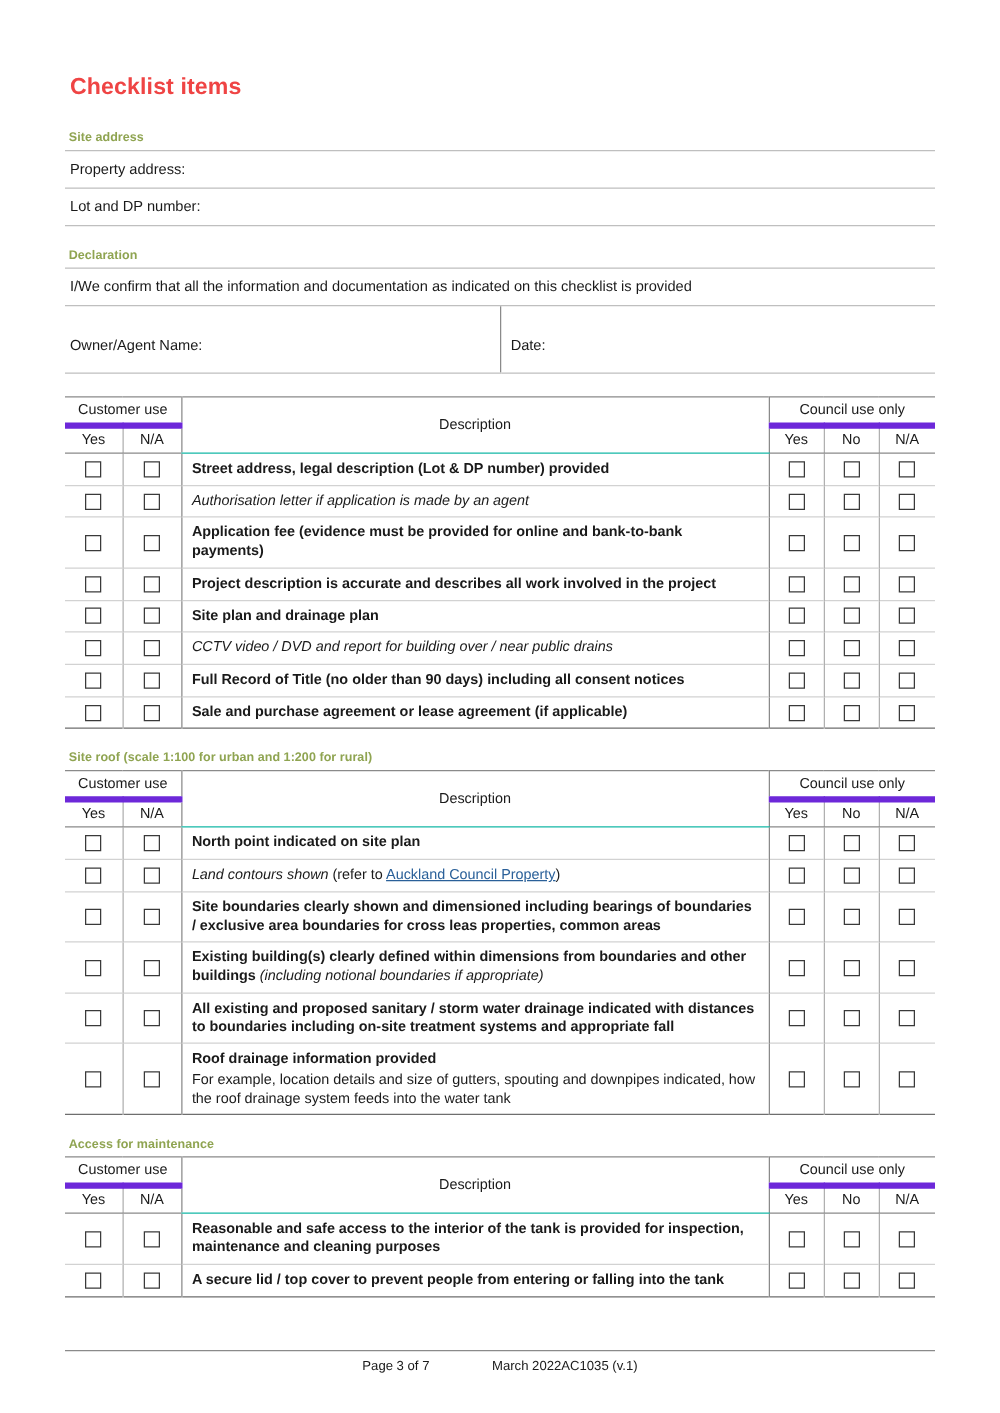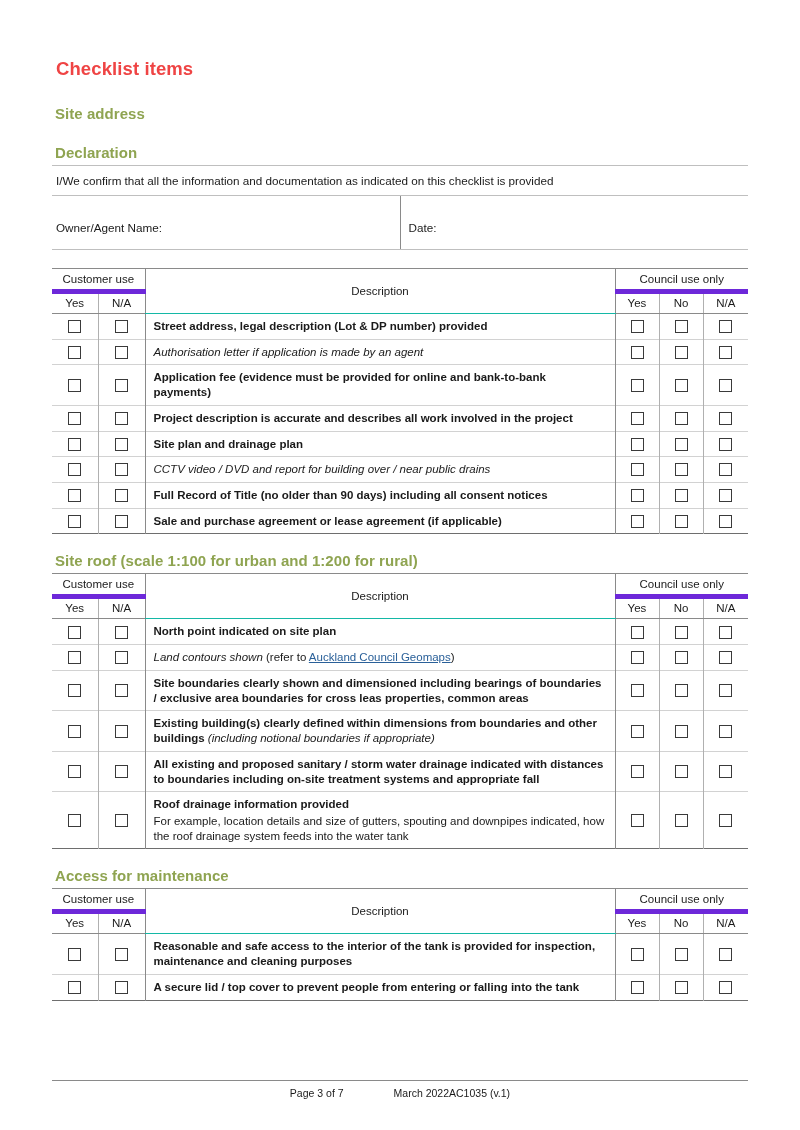--- a/index.html
+++ b/index.html
@@ -37,7 +37,7 @@
   }
   .section-heading {
     color: #8fa451;
-    font-size: 15px;
+    font-size: 10px;
     font-weight: bold;
     margin: 0 0 4px 3px;
     letter-spacing: 0.05px;

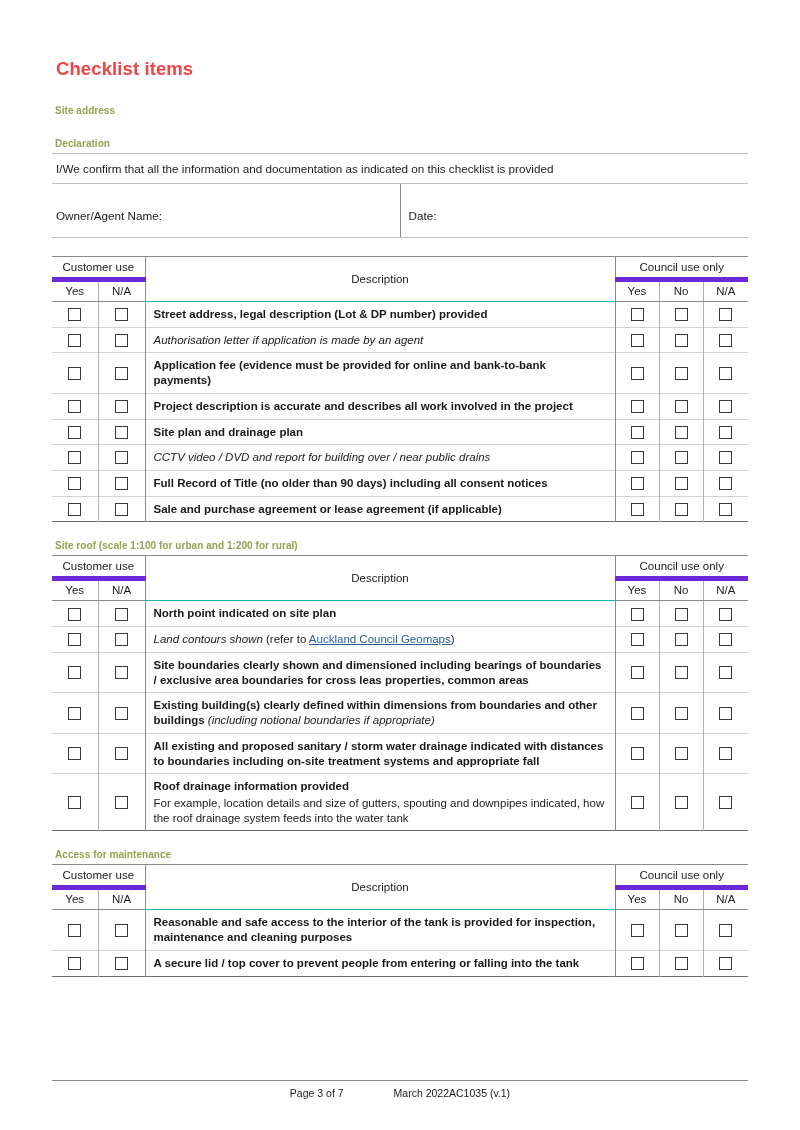--- a/index.html
+++ b/index.html
@@ -161,6 +161,16 @@
 
     <div class="blk">
       <div class="section-heading">Site address</div>
+      <table class="line-table">
+        <tbody>
+            <tr>
+          <td>Property address:</td>
+        </tr>
+        <tr>
+          <td>Lot and DP number:</td>
+        </tr>
+      </tbody>
+        </table>
     </div>
 
     <div class="sp-18"></div>

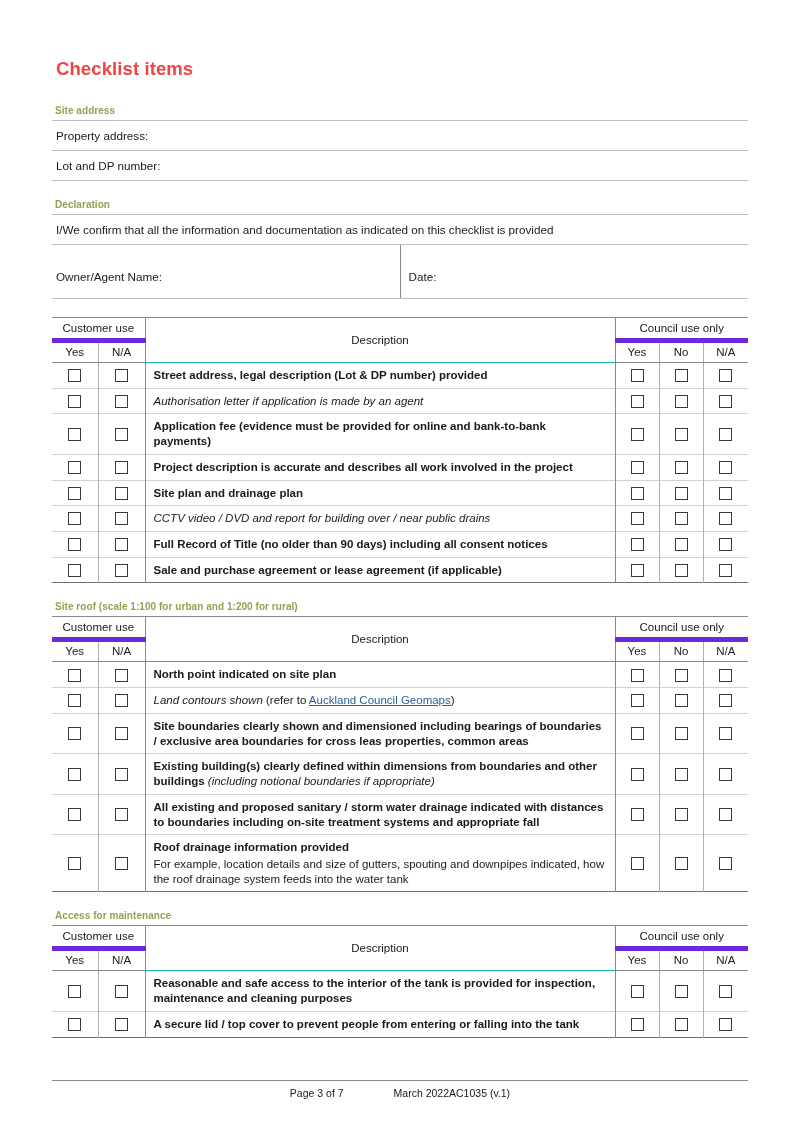--- a/index.html
+++ b/index.html
@@ -324,7 +324,7 @@
           <tr>
             <td class="cb vl-thin-r"><span class="box"></span></td>
             <td class="cb vl-r"><span class="box"></span></td>
-            <td class="descr vl-r"><span class="i">Land contours shown</span><span> (refer to </span><a class="geolink" href="#">Auckland Council Geomaps</a><span>)</span></td>
+            <td class="descr vl-r"><span class="i">Land contours shown</span><span> (refer to </span><a class="geolink" href="#">Auckland Council Property</a><span>)</span></td>
             <td class="cb vl-thin-r"><span class="box"></span></td>
             <td class="cb vl-thin-r"><span class="box"></span></td>
             <td class="cb"><span class="box"></span></td>

